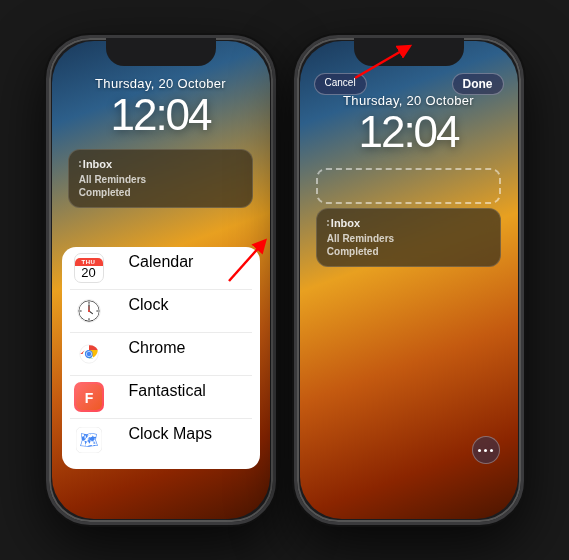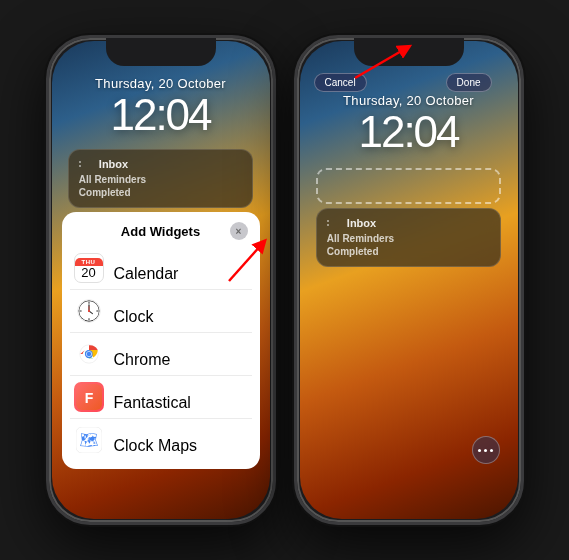--- a/index.html
+++ b/index.html
@@ -277,7 +277,7 @@
       position: absolute;
       top: 32px;
       left: 0;
-      right: 12px;
+      right: 0;
       display: flex;
       justify-content: space-between;
       padding: 0 14px;

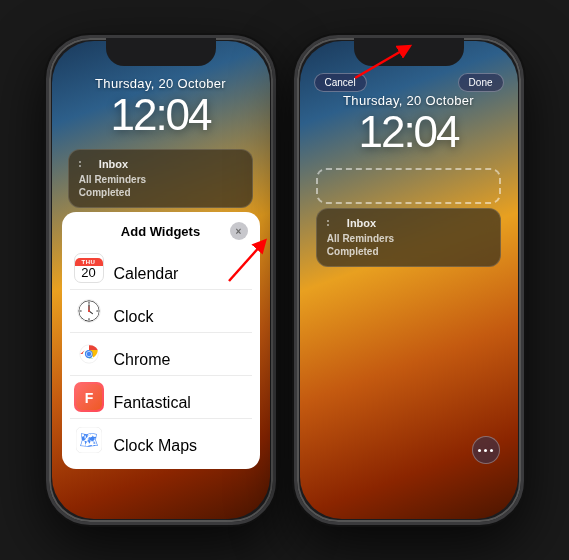--- a/index.html
+++ b/index.html
@@ -300,8 +300,8 @@
       border-radius: 14px;
       padding: 3px 10px;
       color: white;
-      font-size: 10px;
-      font-weight: 400;
+      font-size: 12px;
+      font-weight: 700;
     }
 
     

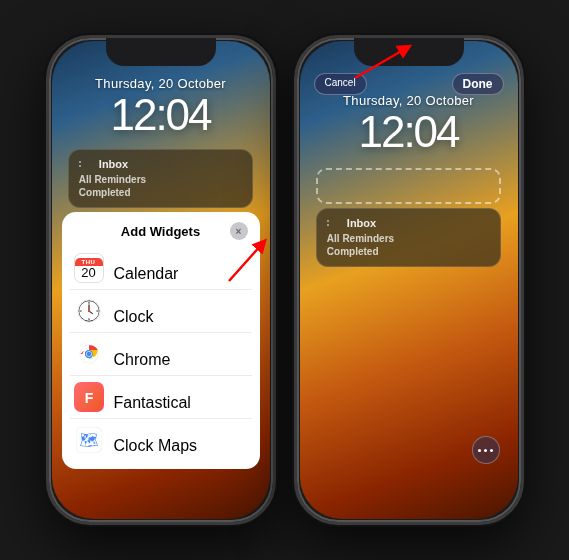--- a/index.html
+++ b/index.html
@@ -115,7 +115,7 @@
     .widget-header {
       display: flex;
       align-items: center;
-      gap: 18px;
+      gap: 2px;
       margin-bottom: 3px;
     }
 

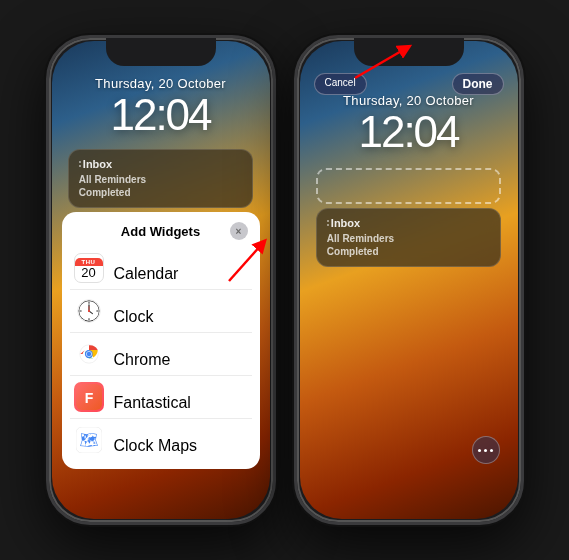--- a/index.html
+++ b/index.html
@@ -384,10 +384,6 @@
         </div>
 
         <div class="add-widgets-panel">
-          <div class="panel-header">
-            <span class="panel-title">Add Widgets</span>
-            <div class="panel-close">×</div>
-          </div>
           <div class="panel-list">
 
             <div class="panel-item">

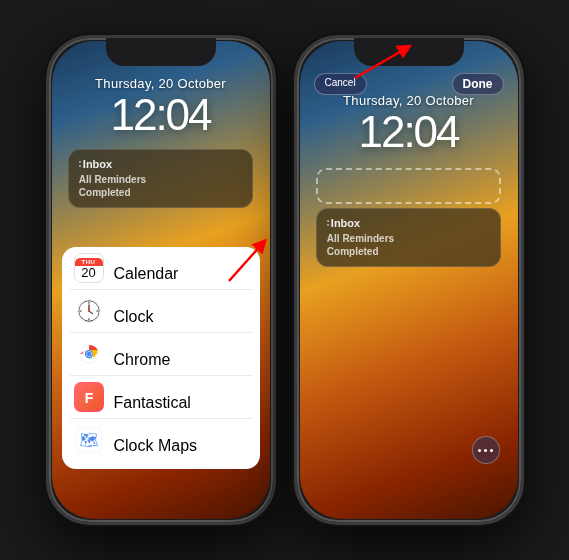--- a/index.html
+++ b/index.html
@@ -193,8 +193,8 @@
 
     .panel-item {
       display: flex;
-      align-items: flex-end;
-      gap: 10px;
+      align-items: flex-start;
+      gap: 25px;
       padding: 6px 4px;
       border-bottom: 1px solid rgba(0,0,0,0.08);
     }

